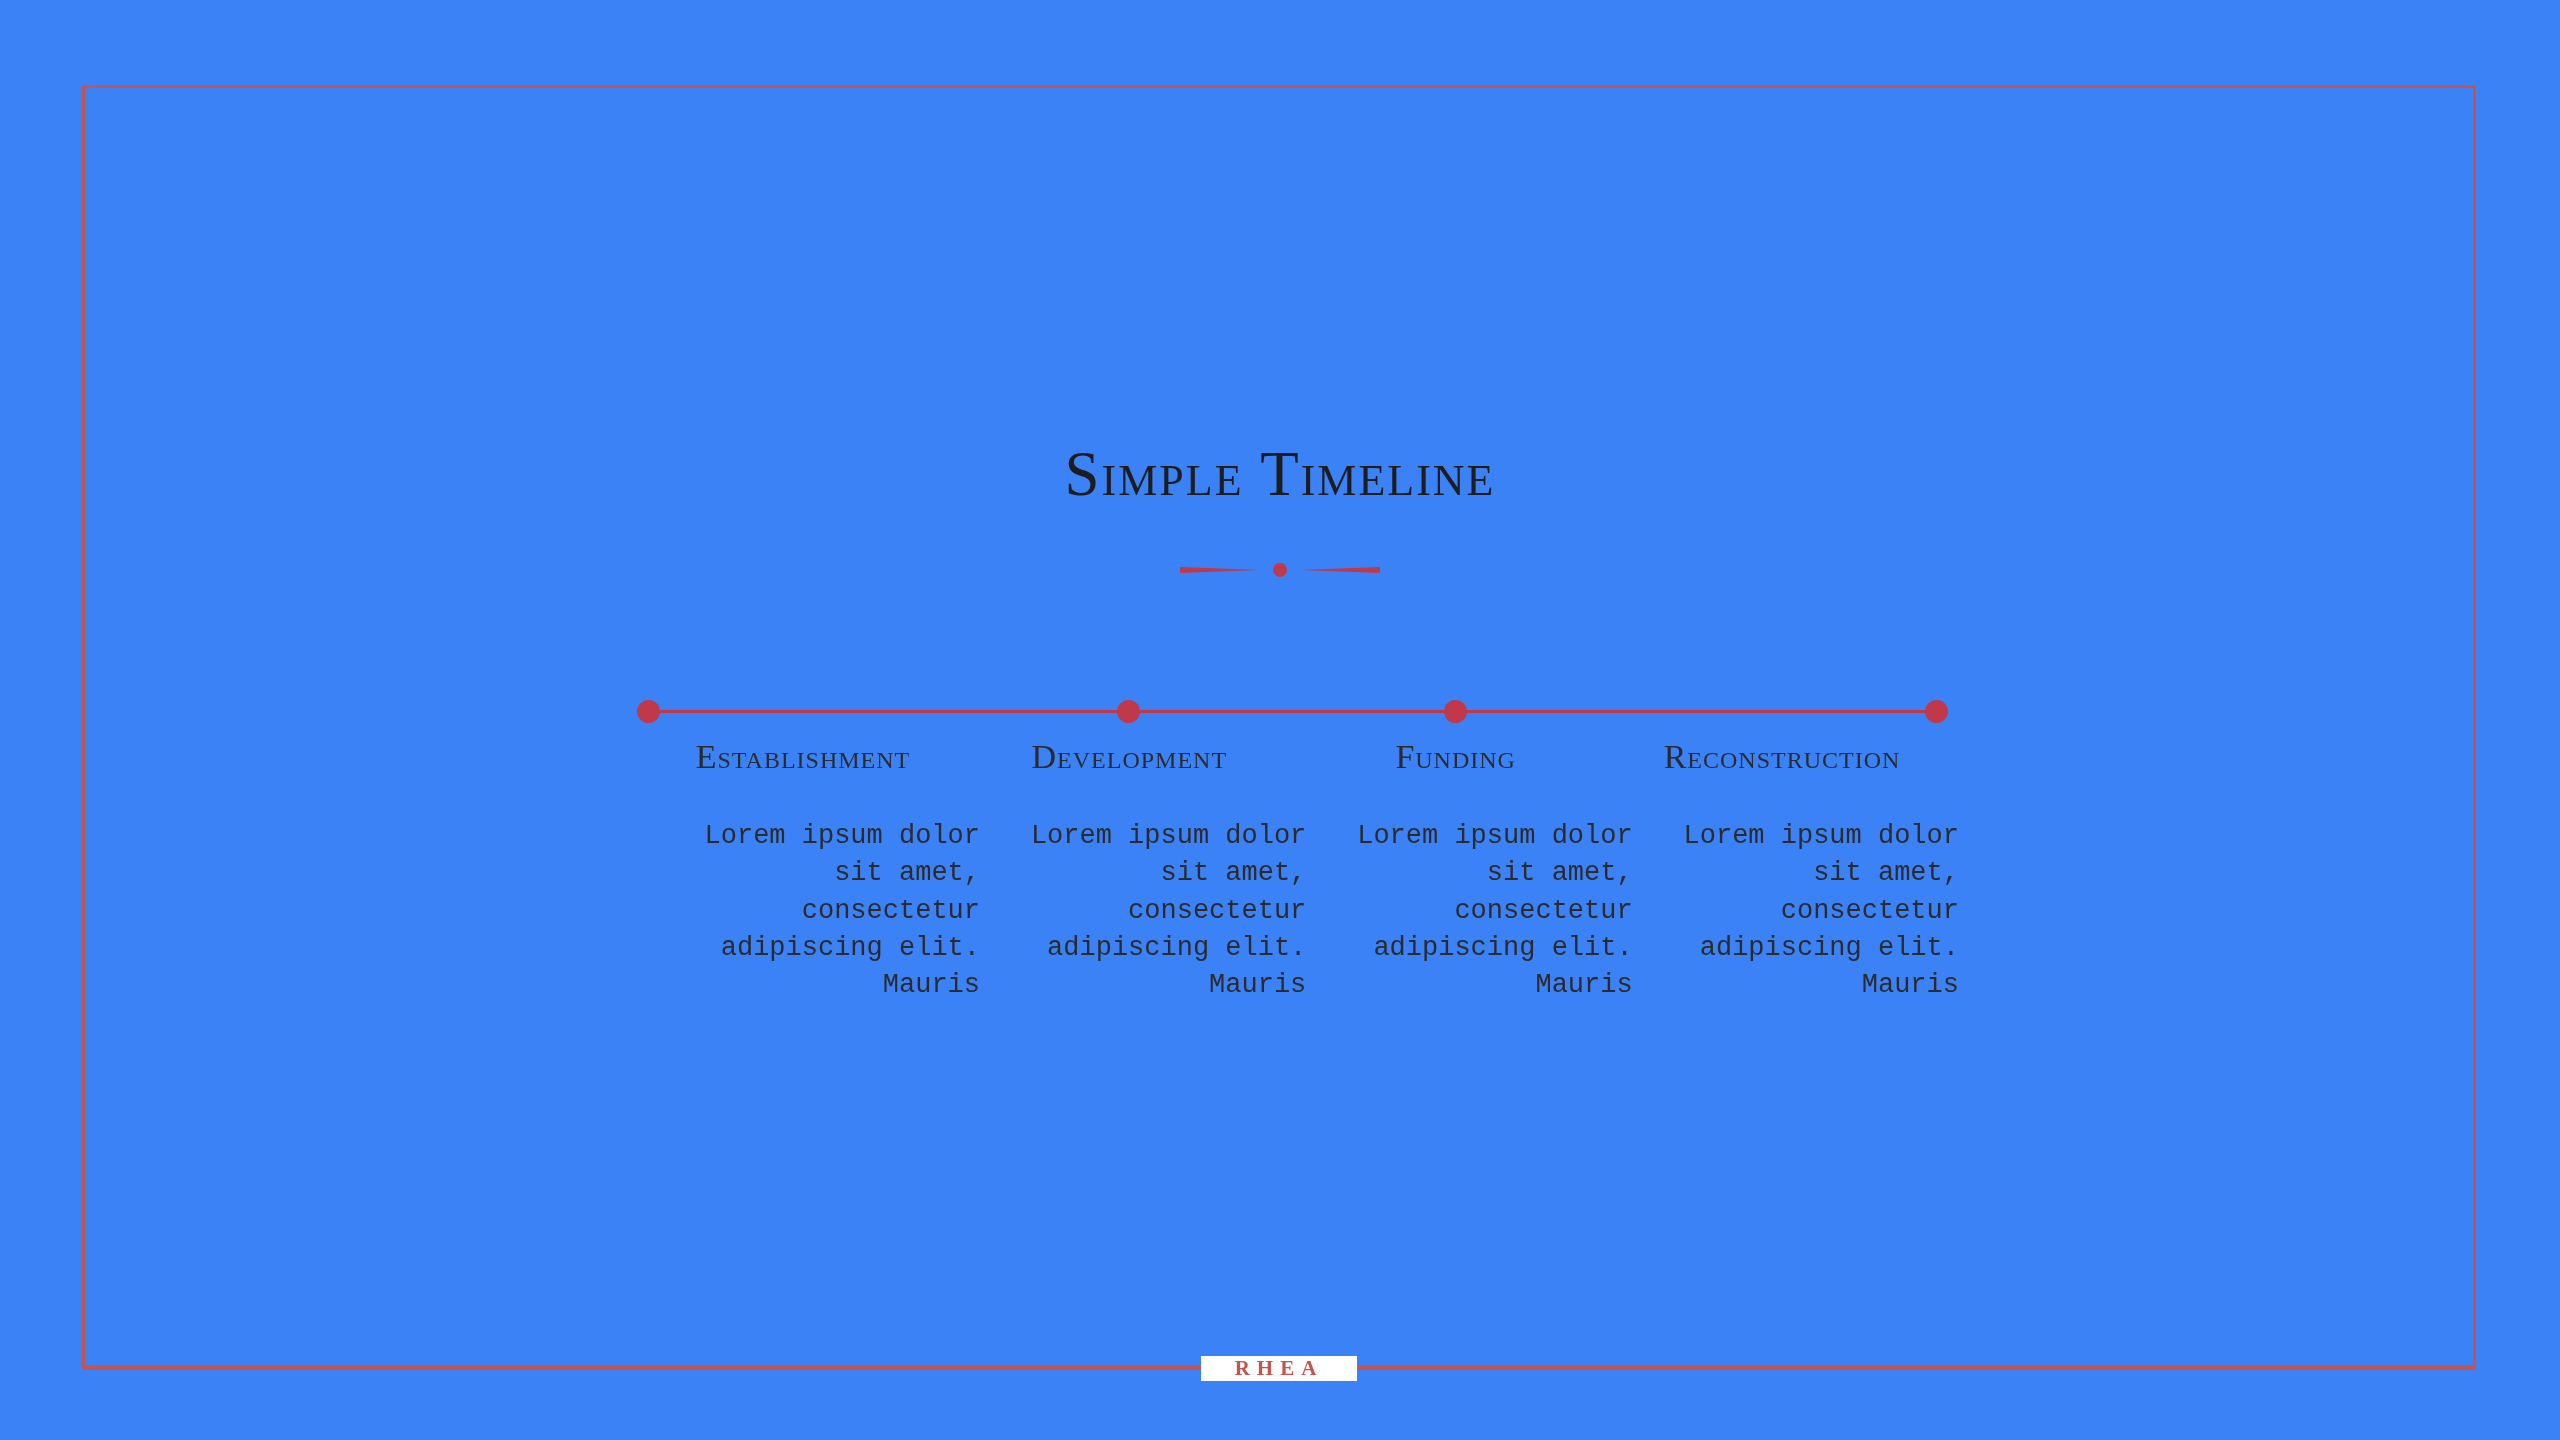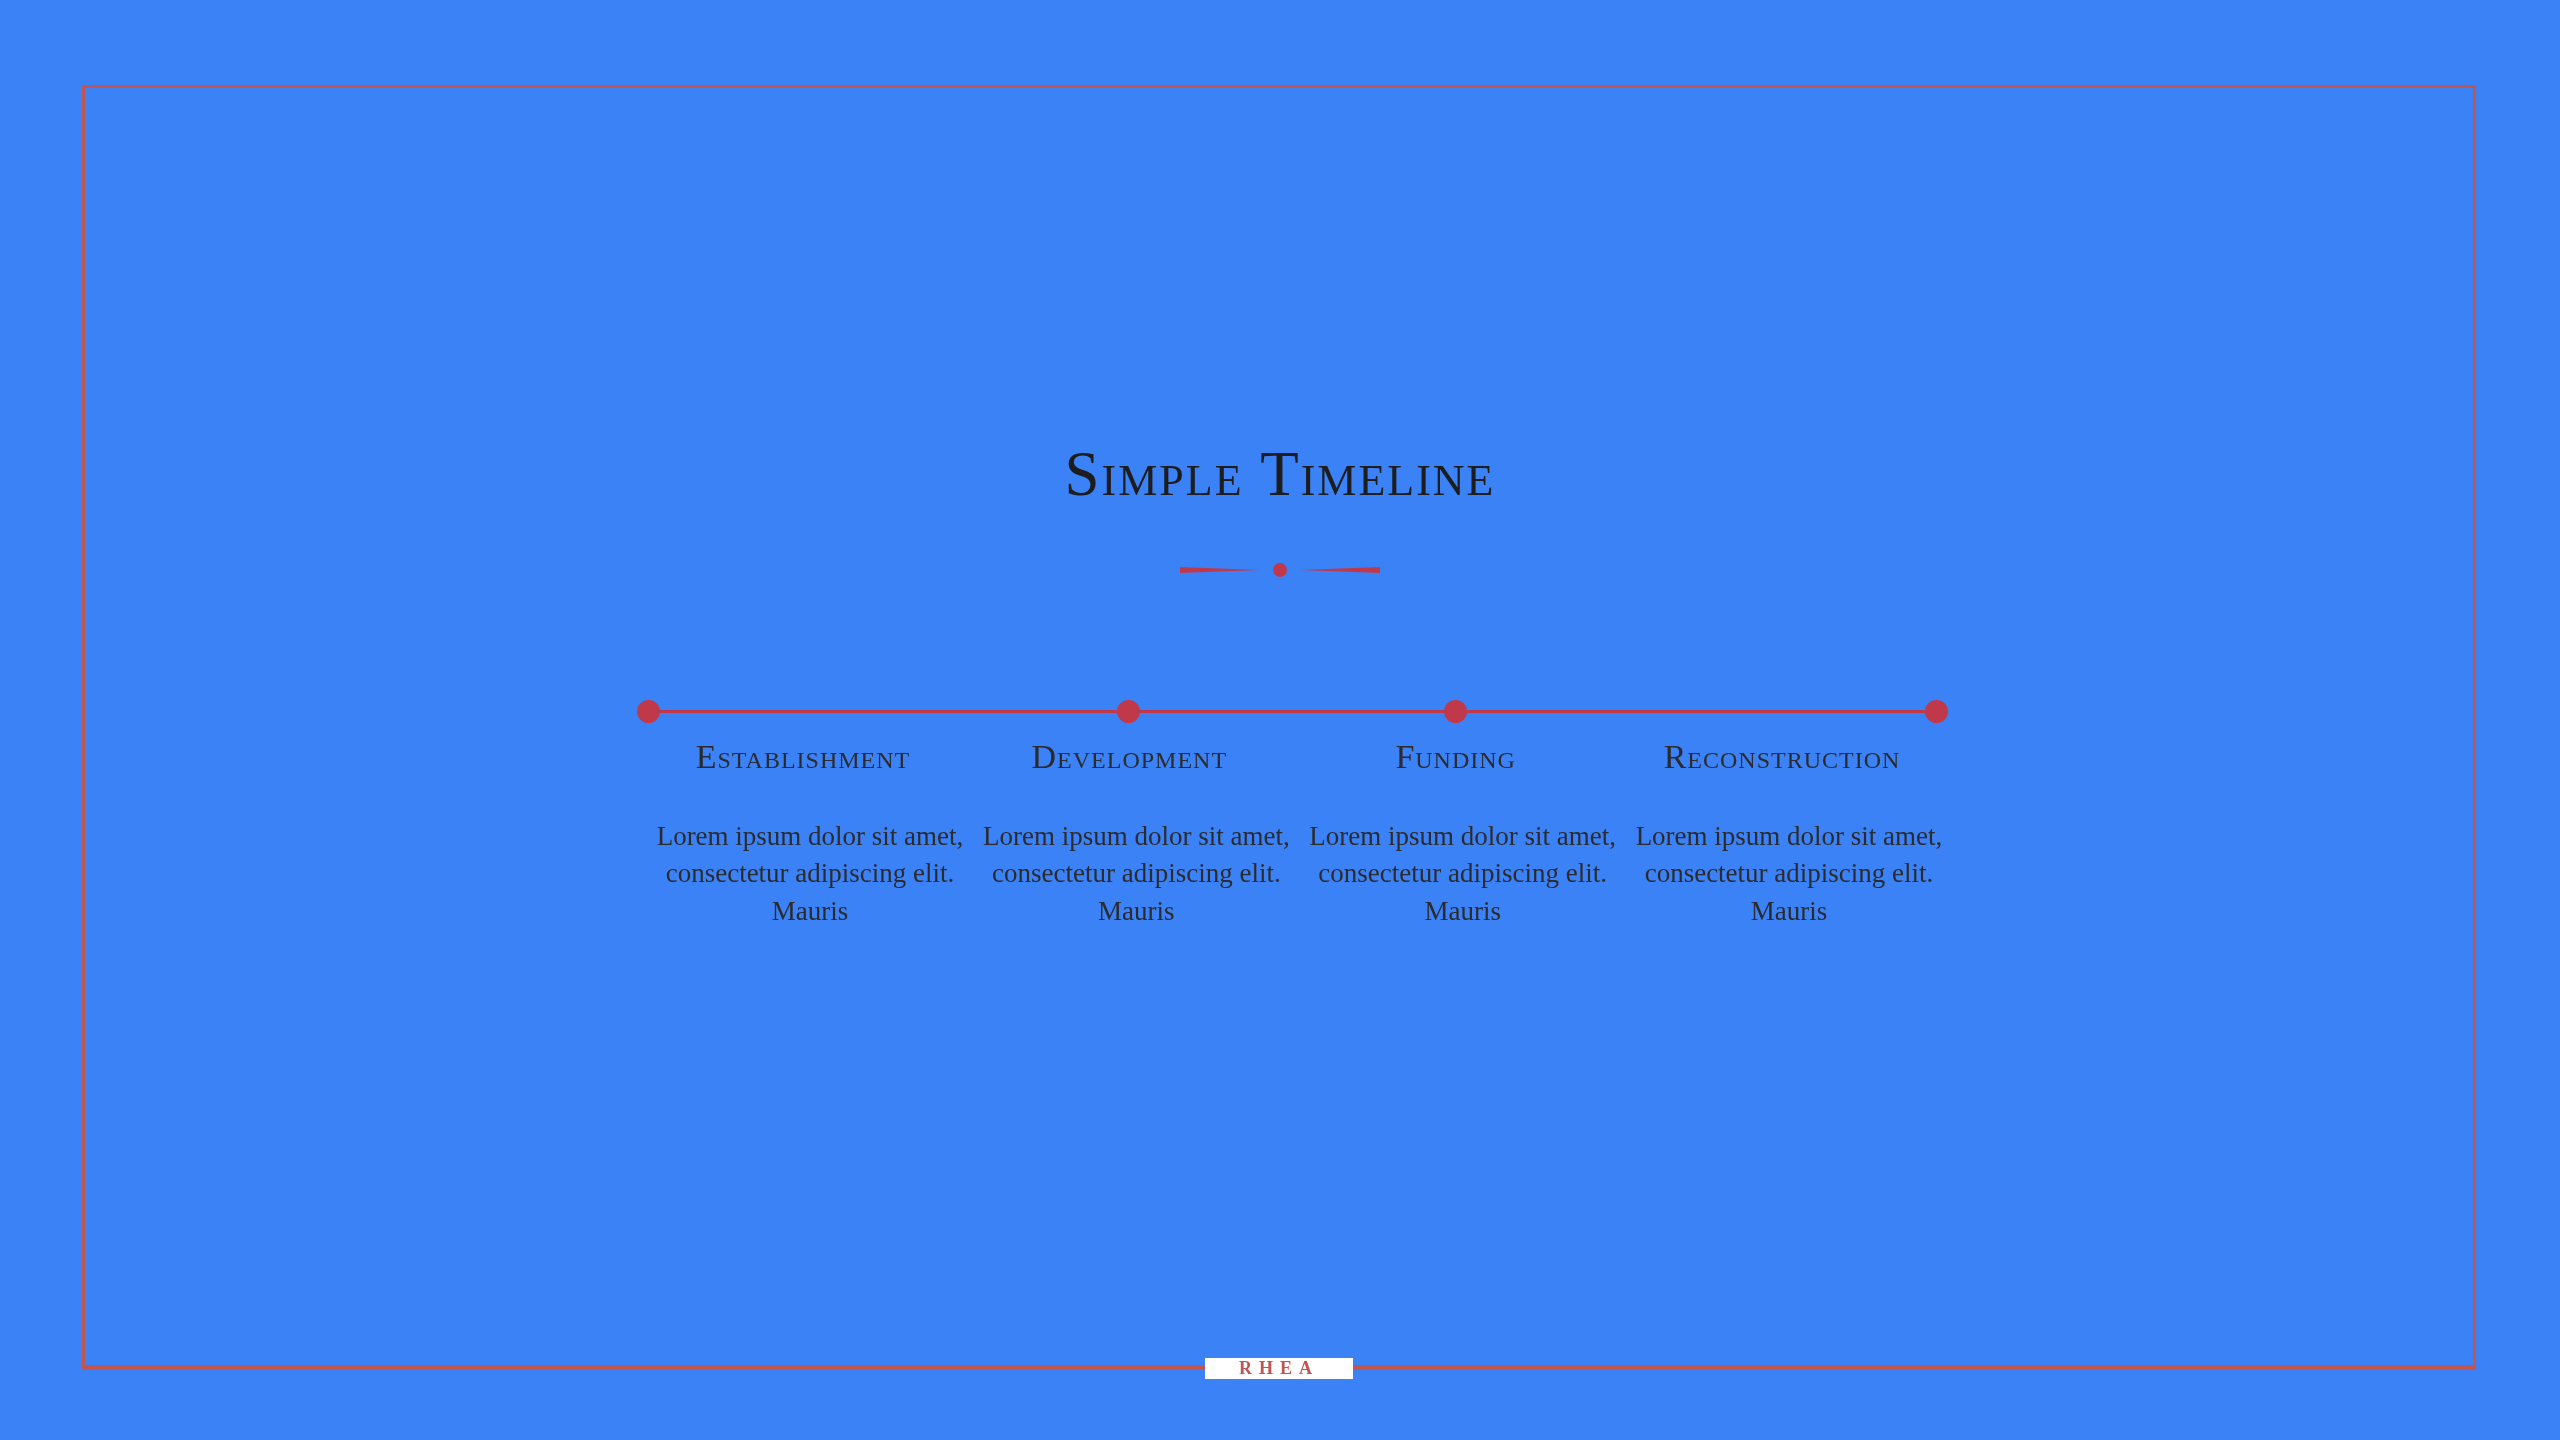--- a/index.html
+++ b/index.html
@@ -143,12 +143,13 @@
     margin-top: -22px;
   }
   .milestone-text {
-    font-family: Liberation Serif, serif;
+    font-family: Liberation Mono, monospace;
     font-size: 27px;
     line-height: 1.38;
     color: #2b2b2f;
     margin: 42px auto 0;
     width: 340px;
+    text-align: right;
   }
 
   

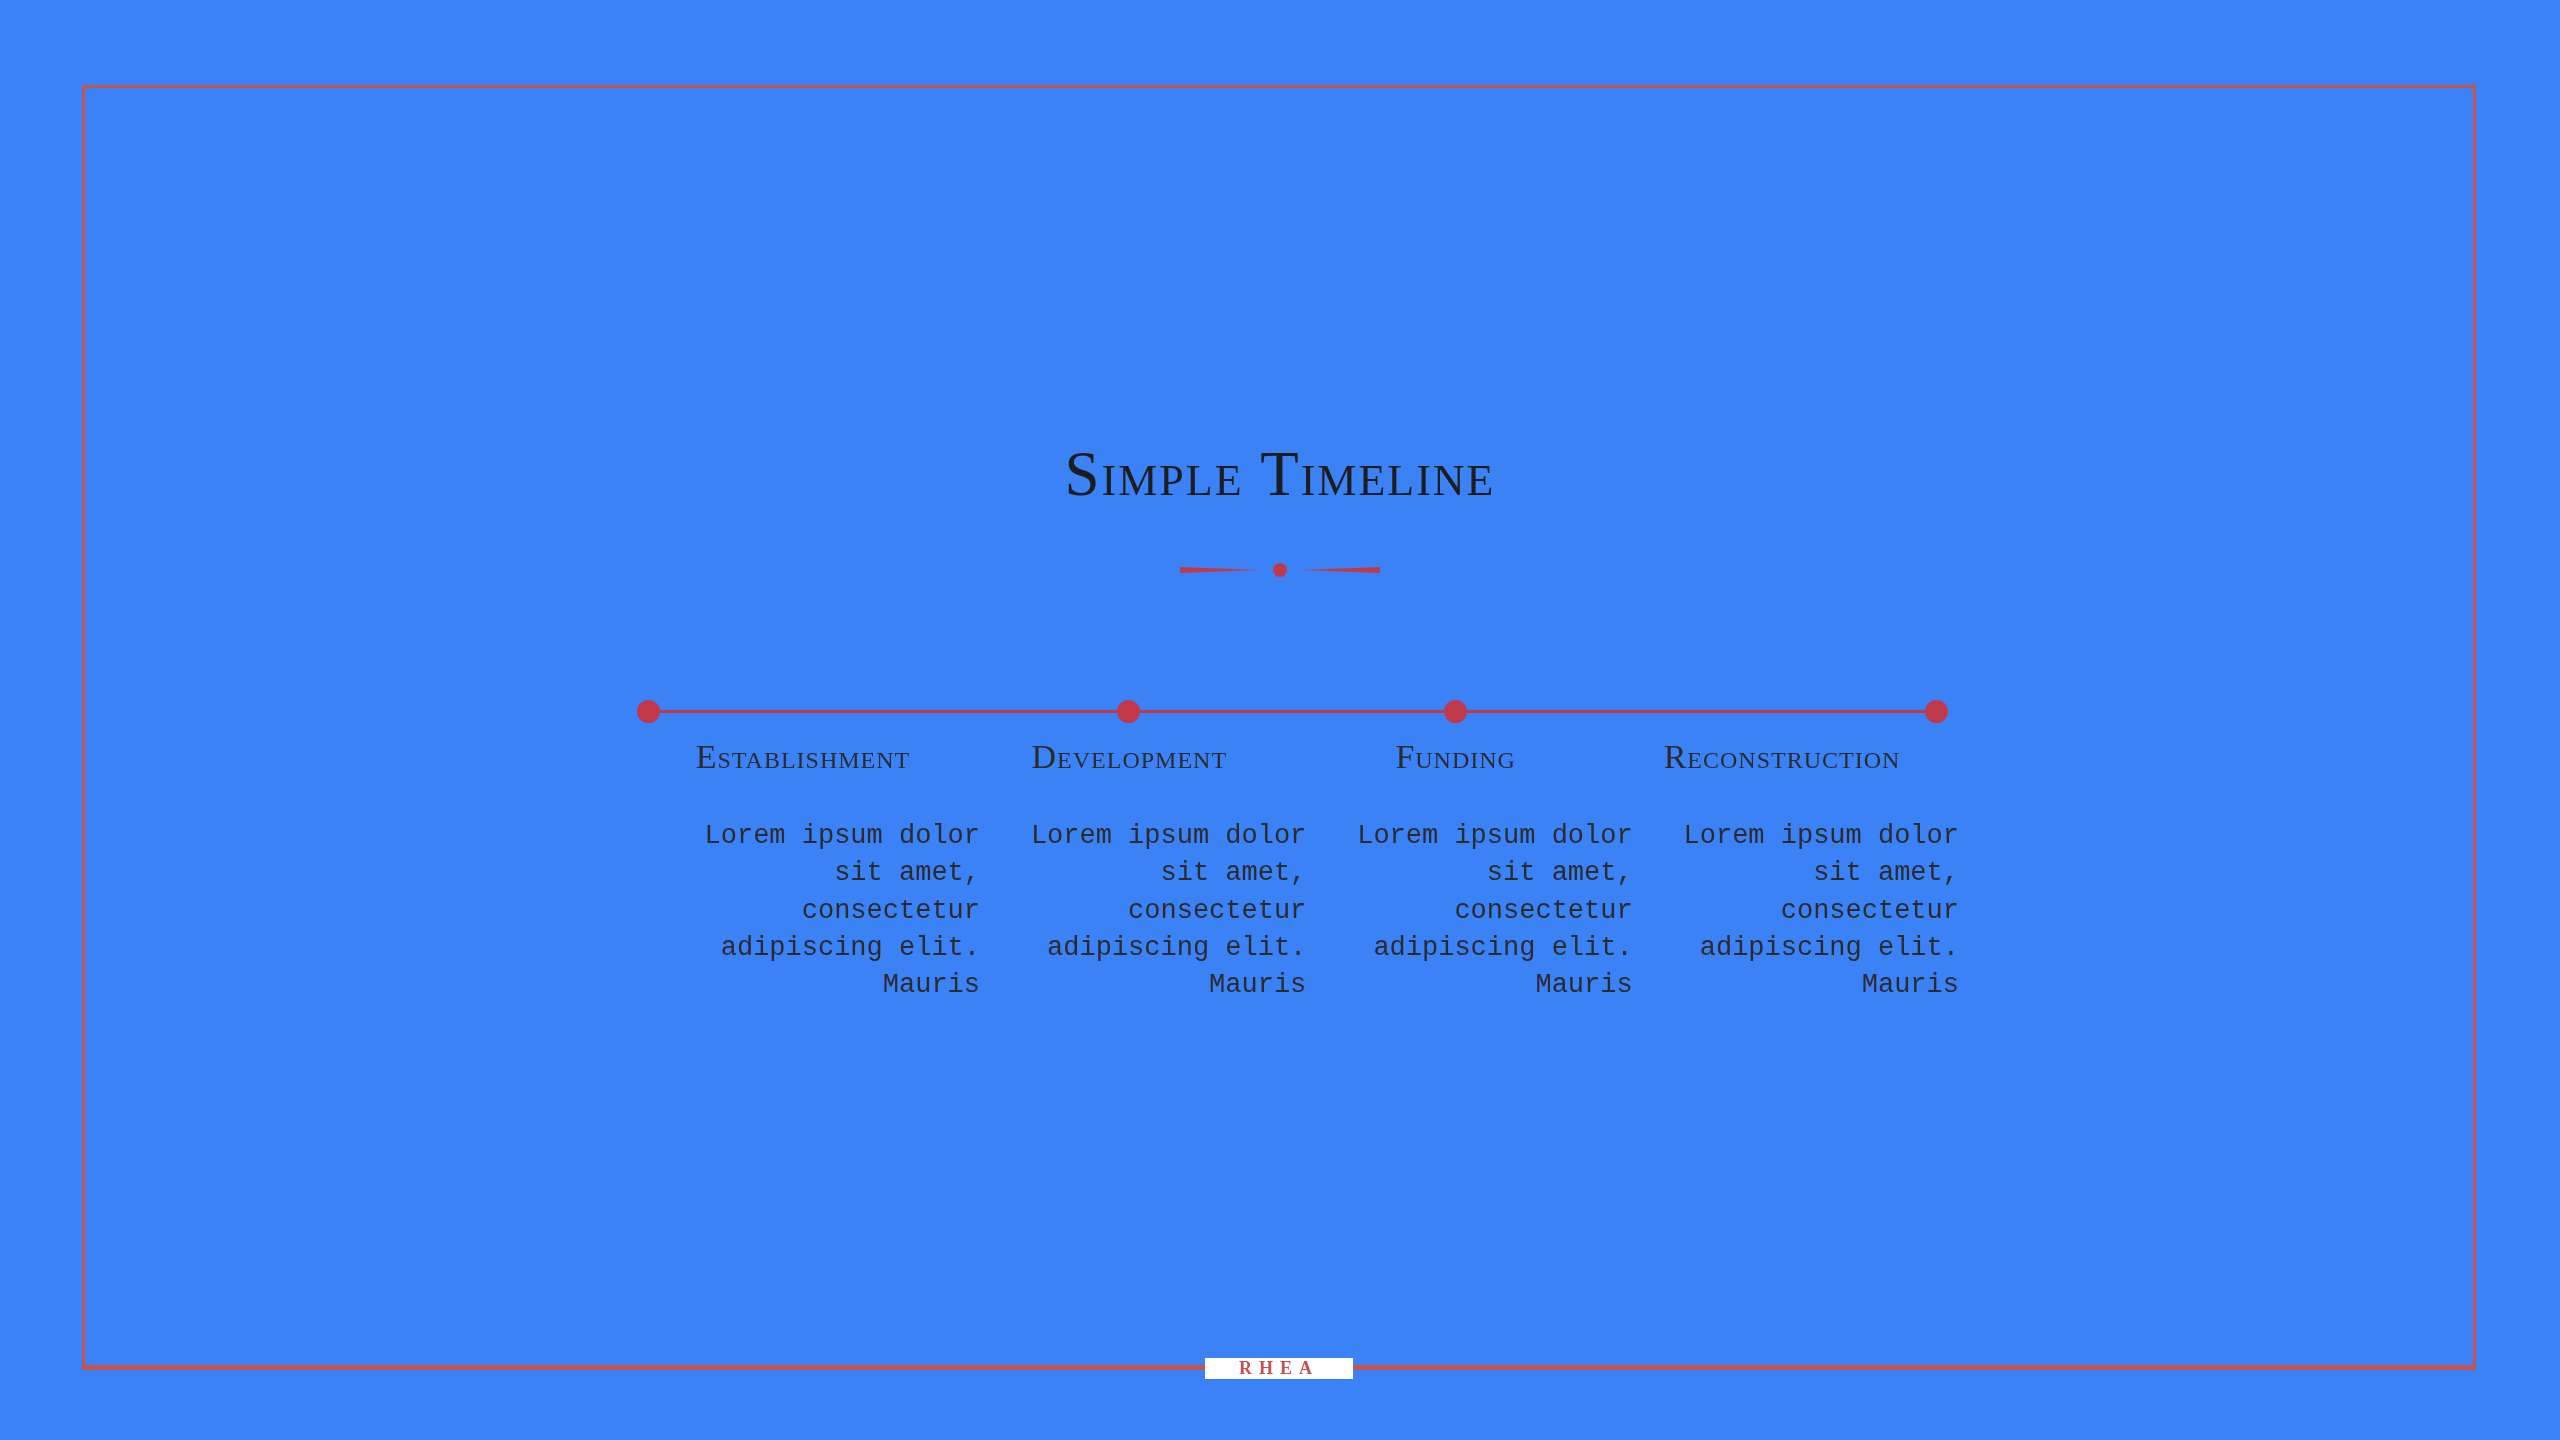--- a/index.html
+++ b/index.html
@@ -173,7 +173,7 @@
     padding: 0 34px;
     background: #ffffff;
     font-family: "Liberation Serif", serif;
-    font-size: 18px;
+    font-size: 21px;
     font-weight: bold;
     letter-spacing: 7px;
     color: #c4544f;

